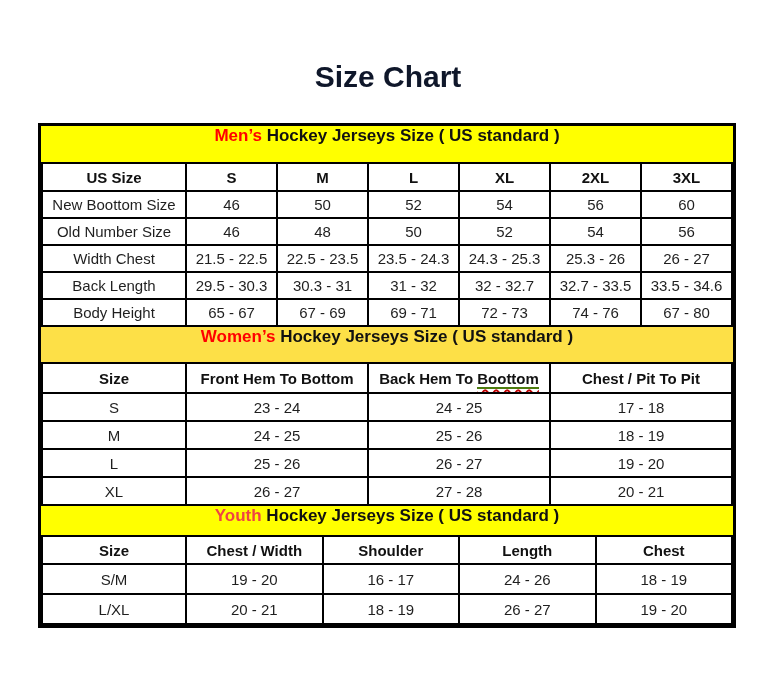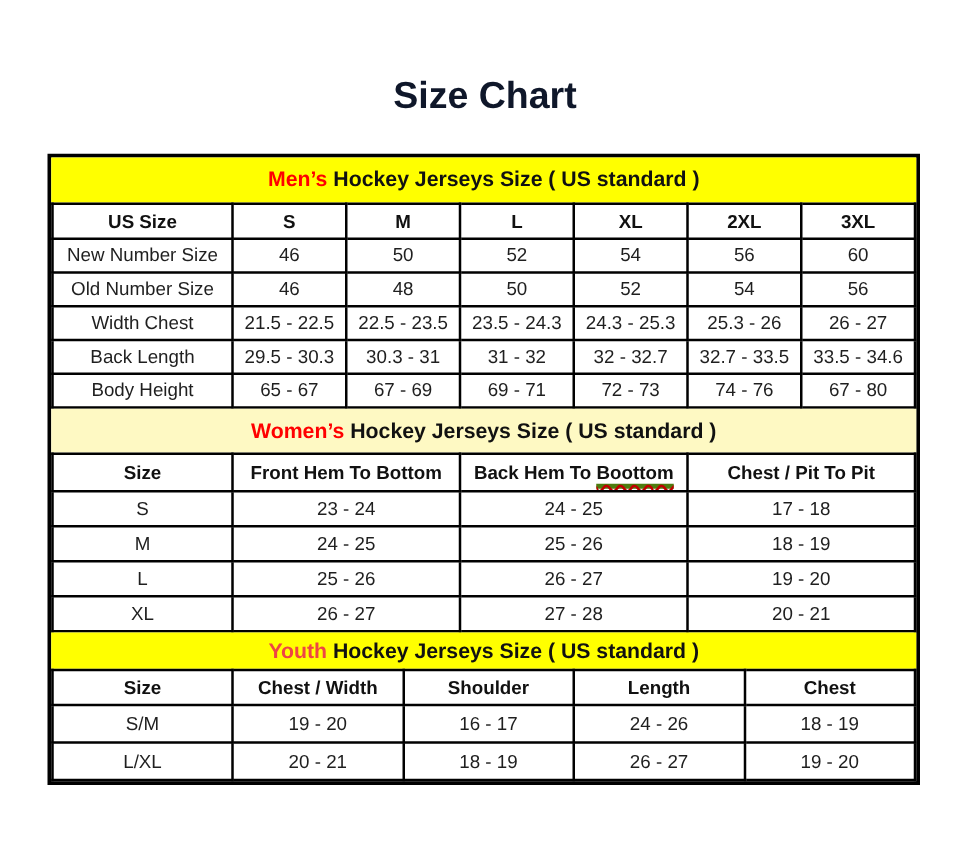--- a/index.html
+++ b/index.html
@@ -17,7 +17,7 @@
     border:3px solid #000;background:#fff;
   }
   .band{
-    display:flex;align-items:center;justify-content:center;
+    display:flex;justify-content:center;
     font-size:17px;font-weight:700;color:#111;white-space:pre;
   }
   .band-mens{height:36px}

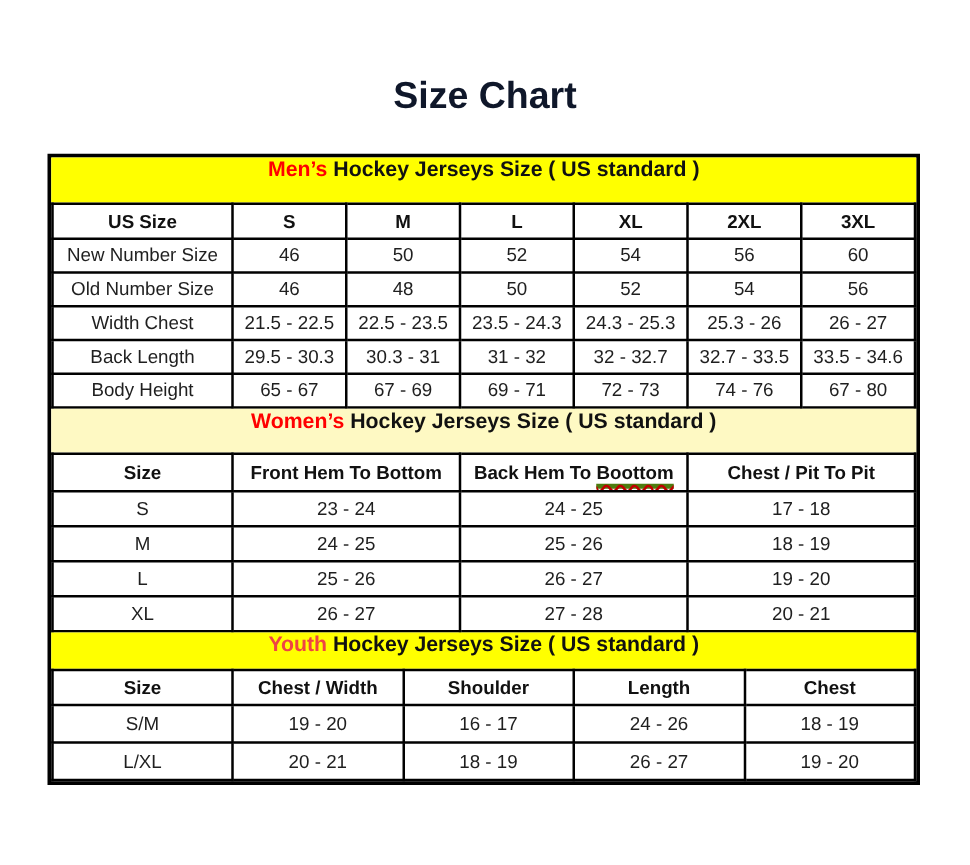--- a/index.html
+++ b/index.html
@@ -70,7 +70,7 @@
       </thead>
       <tbody>
         <tr>
-          <td>New Number Size</td>
+          <td>New Boottom Size</td>
           <td>46</td>
           <td>50</td>
           <td>52</td>

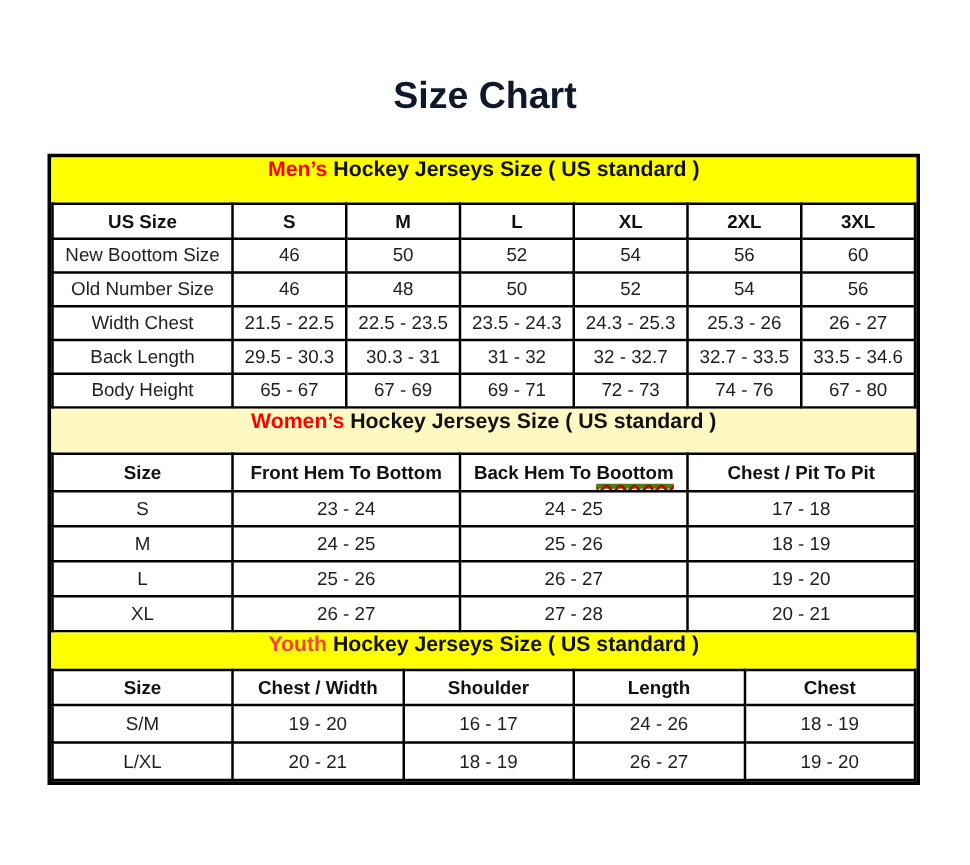--- a/index.html
+++ b/index.html
@@ -117,7 +117,7 @@
       </tbody>
     </table>
 
-  <div class="band band-womens" style="background: #fef9c3;">
+  <div class="band band-womens" style="background: #fde047;">
     <span class="band-prefix" style="color: rgb(255, 0, 0);">Women’s</span><span class="band-rest"> Hockey Jerseys Size ( US standard )</span>
   </div>
   <table class="t t-womens">

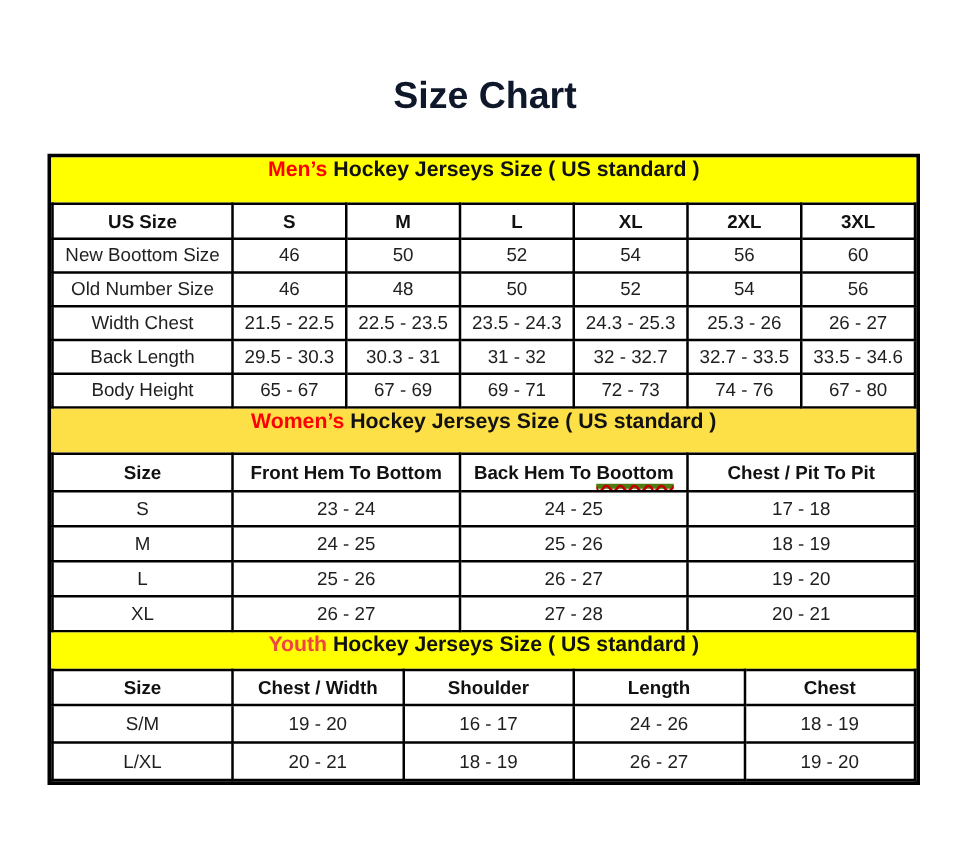--- a/index.html
+++ b/index.html
@@ -39,7 +39,7 @@
   .t-youth th{height:26px}
   .t-youth td{height:28px}
   .squiggle{
-    border-bottom:4px solid #4d7c0f;
+    border-bottom:2px solid #4d7c0f;
     text-decoration-line:underline;
     text-decoration-style:wavy;
     text-decoration-thickness:2px;

